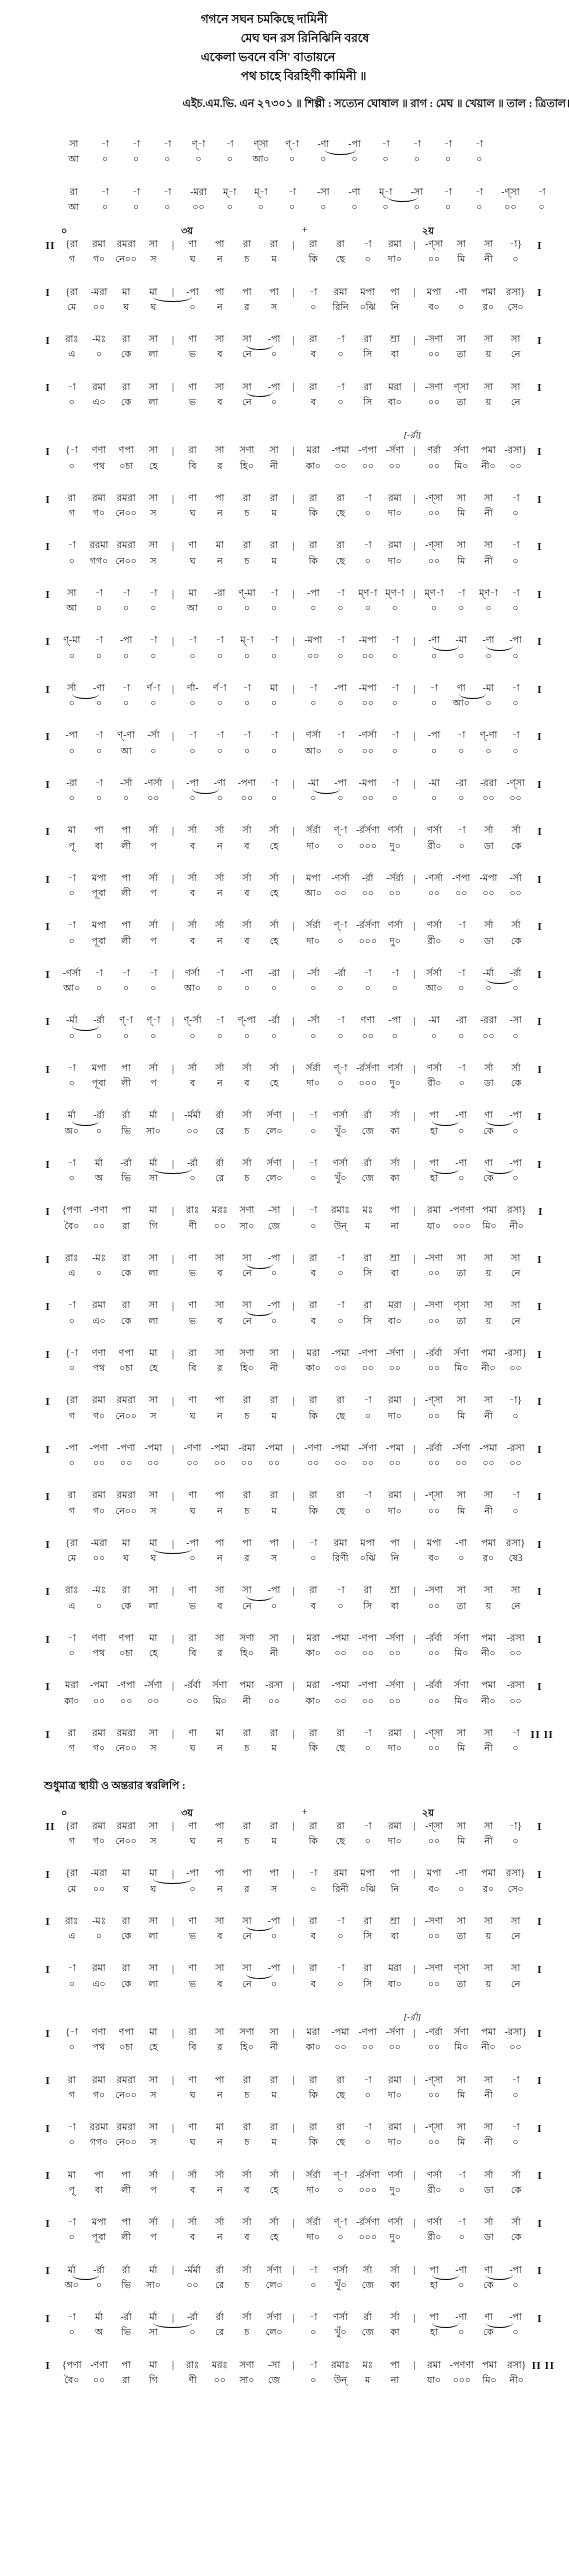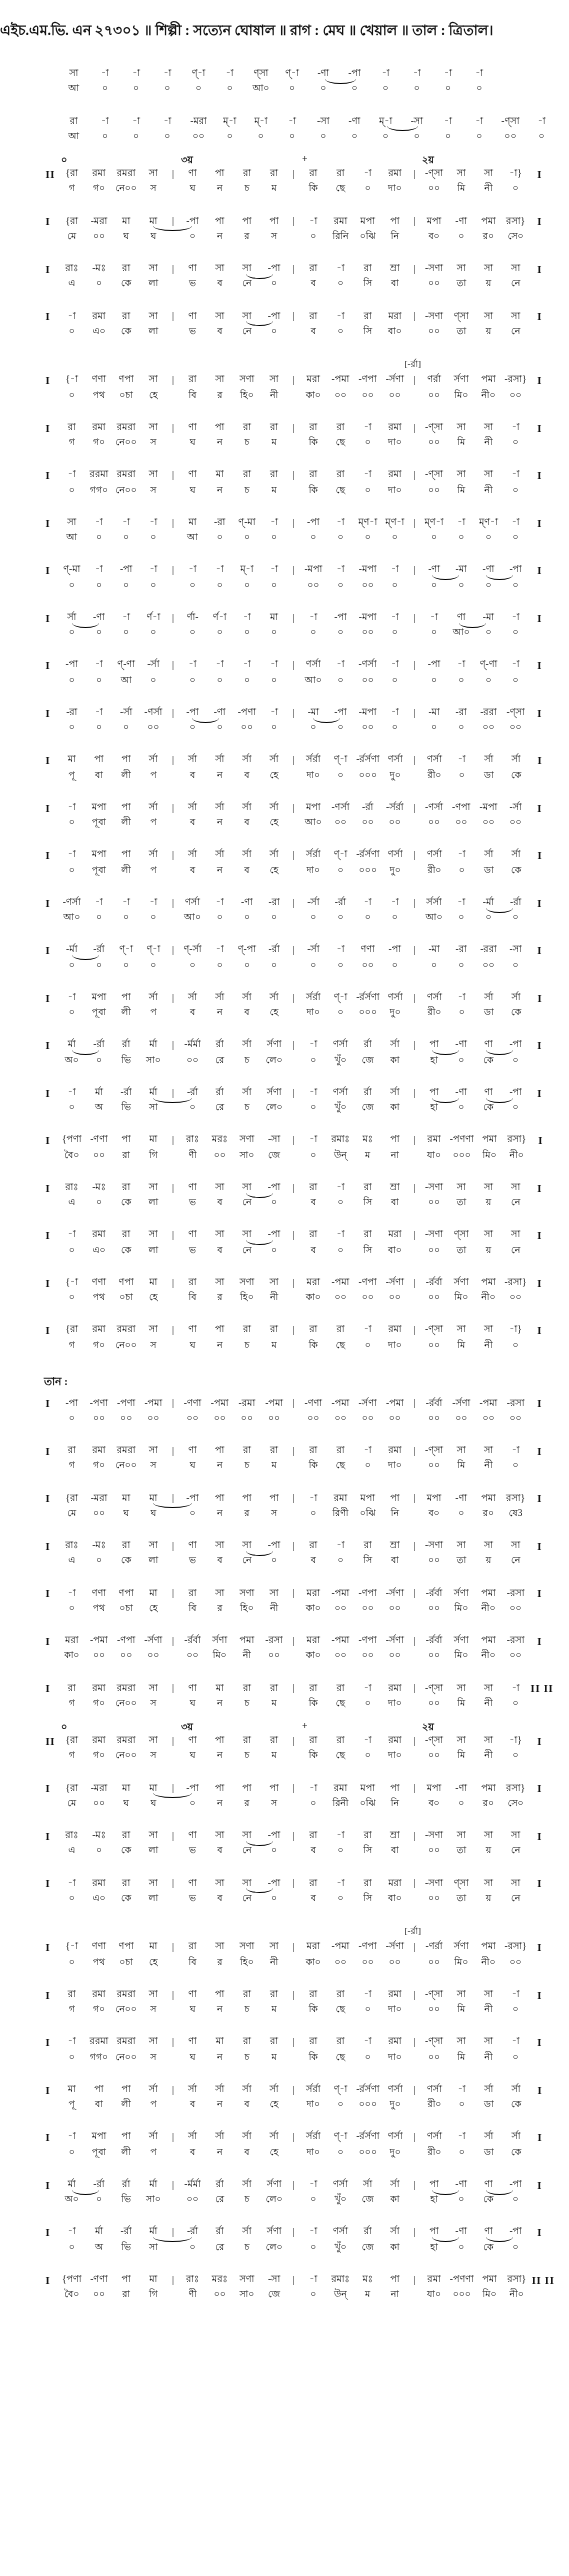--- a/index.html
+++ b/index.html
@@ -35,6 +35,12 @@
 <body>
 
 <div id="sheet">
+  <div class="stanza" id="stanza1">
+      <div class="sline">গগনে সঘন চমকিছে দামিনী</div>
+      <div class="sline ind1">মেঘ ঘন রস রিনিঝিনি বরষে</div>
+      <div class="sline">একেলা ভবনে বসি' বাতায়নে</div>
+      <div class="sline ind1">পথ চাহে বিরহিণী কামিনী ॥</div>
+    </div>
   <div class="catalog">এইচ.এম.ভি. এন ২৭৩০১ ॥ শিল্পী : সত্যেন ঘোষাল ॥ রাগ : মেঘ ॥ খেয়াল ॥ তাল : ত্রিতাল।</div>
   <div class="notation" id="notation">
       <div class="line plain">

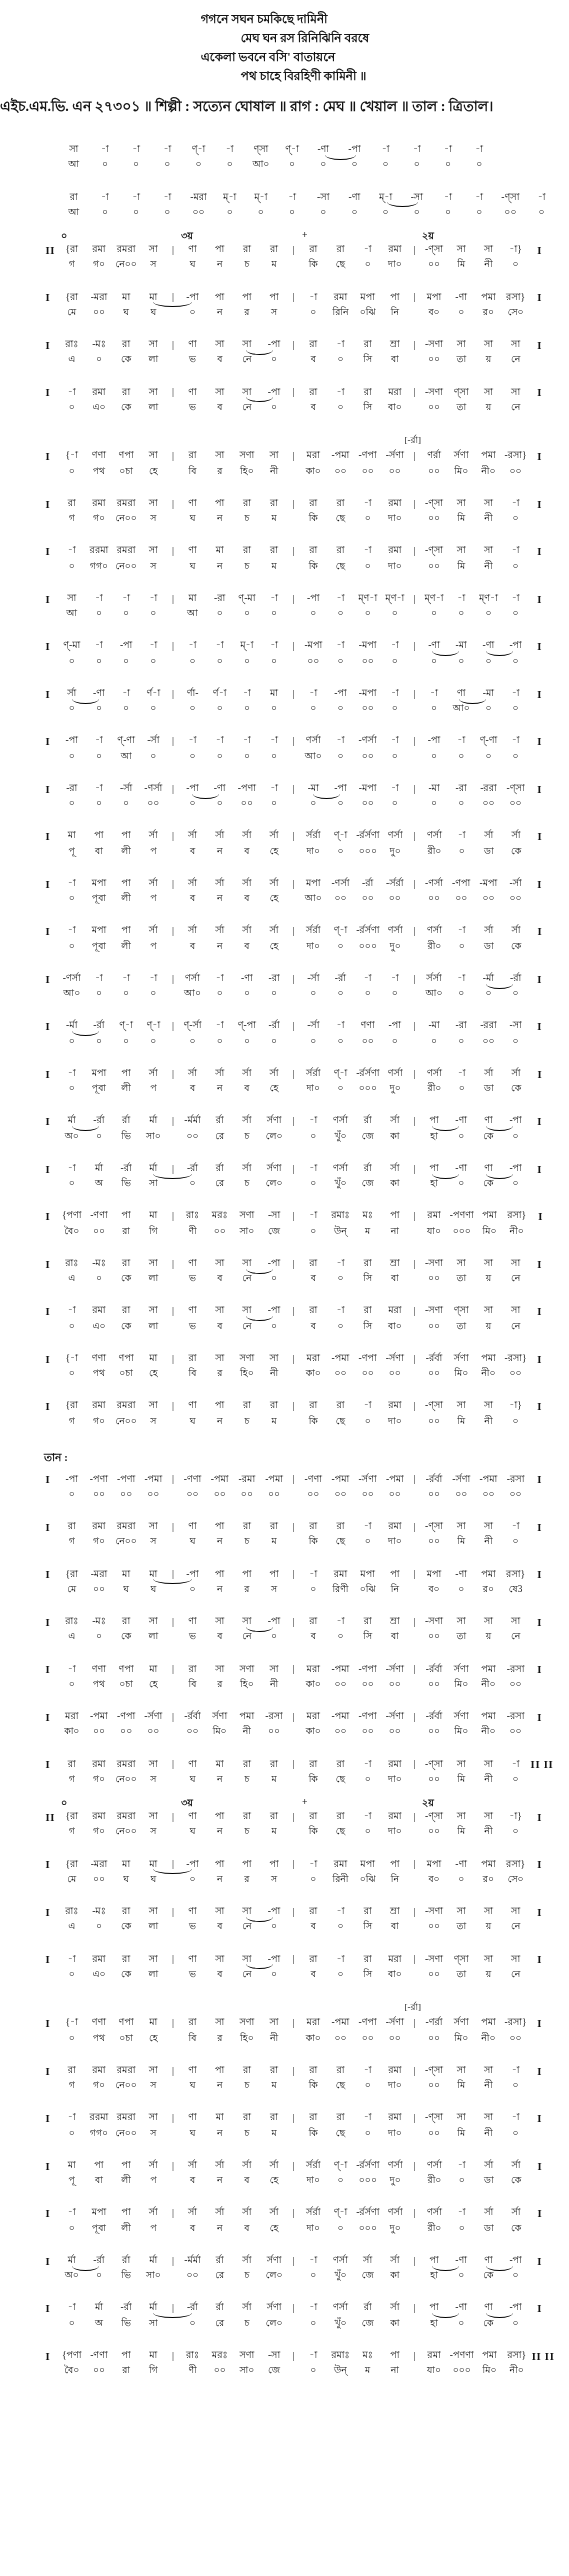--- a/index.html
+++ b/index.html
@@ -12,7 +12,7 @@
   .stanza{width:fit-content;margin:0 auto 7.1px auto;font-size:12px;line-height:19px;font-weight:bold;}
   .stanza .sline{white-space:pre;}
   .stanza .ind1{padding-left:40px;}
-  .catalog{text-align:left;font-size:14px;font-weight:bold;margin:9px 0 24px 0;}
+  .catalog{text-align:right;font-size:11px;font-weight:bold;margin:9px 0 24px 0;}
   
   .notation{padding:0 24px 0 44px;}
   .heading{font-size:10.7px;font-weight:bold;margin:21.4px 0 4.3px 0;}

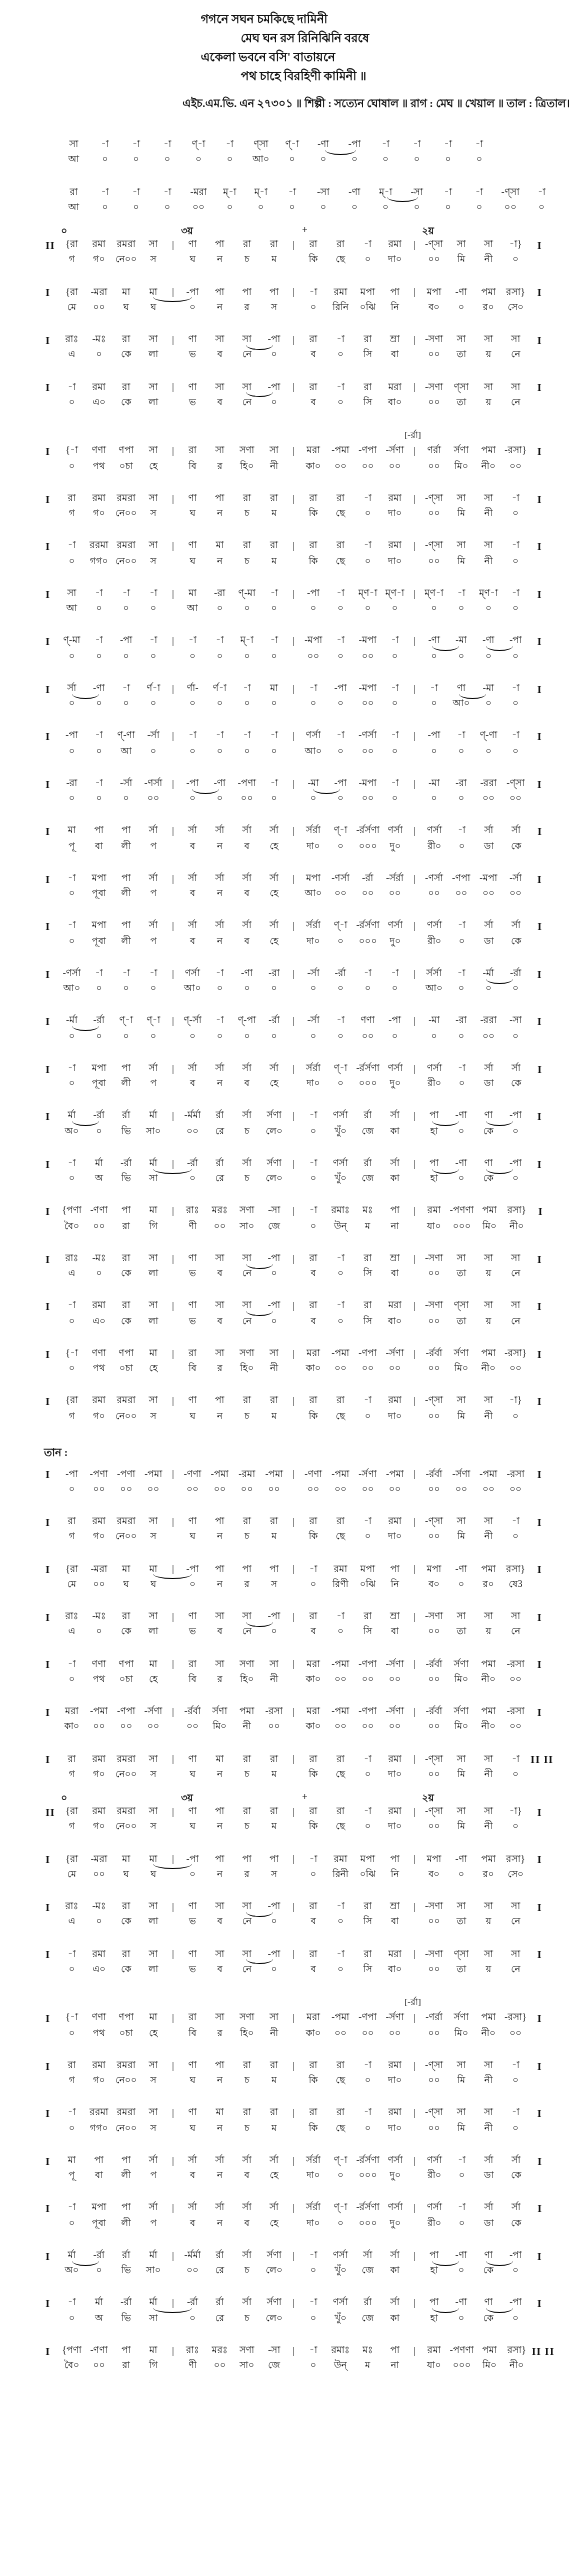--- a/index.html
+++ b/index.html
@@ -16,7 +16,7 @@
   
   .notation{padding:0 24px 0 44px;}
   .heading{font-size:10.7px;font-weight:bold;margin:21.4px 0 4.3px 0;}
-  .annotation{width:fit-content;margin:10px 125px 1.4px auto;font-size:9px;}
+  .annotation{width:fit-content;margin:10px 125px 1.4px auto;font-size:9px;font-style:italic;}
   .line{position:relative;display:flex;align-items:flex-start;margin:0 0 19px 0;min-height:28.5px;}
   .line.has-markers{margin-top:24px;}
   .bar{font-size:10.7px;font-weight:bold;letter-spacing:0.7px;padding:0.7px 1.4px 0 1.4px;min-width:11.4px;white-space:pre;}

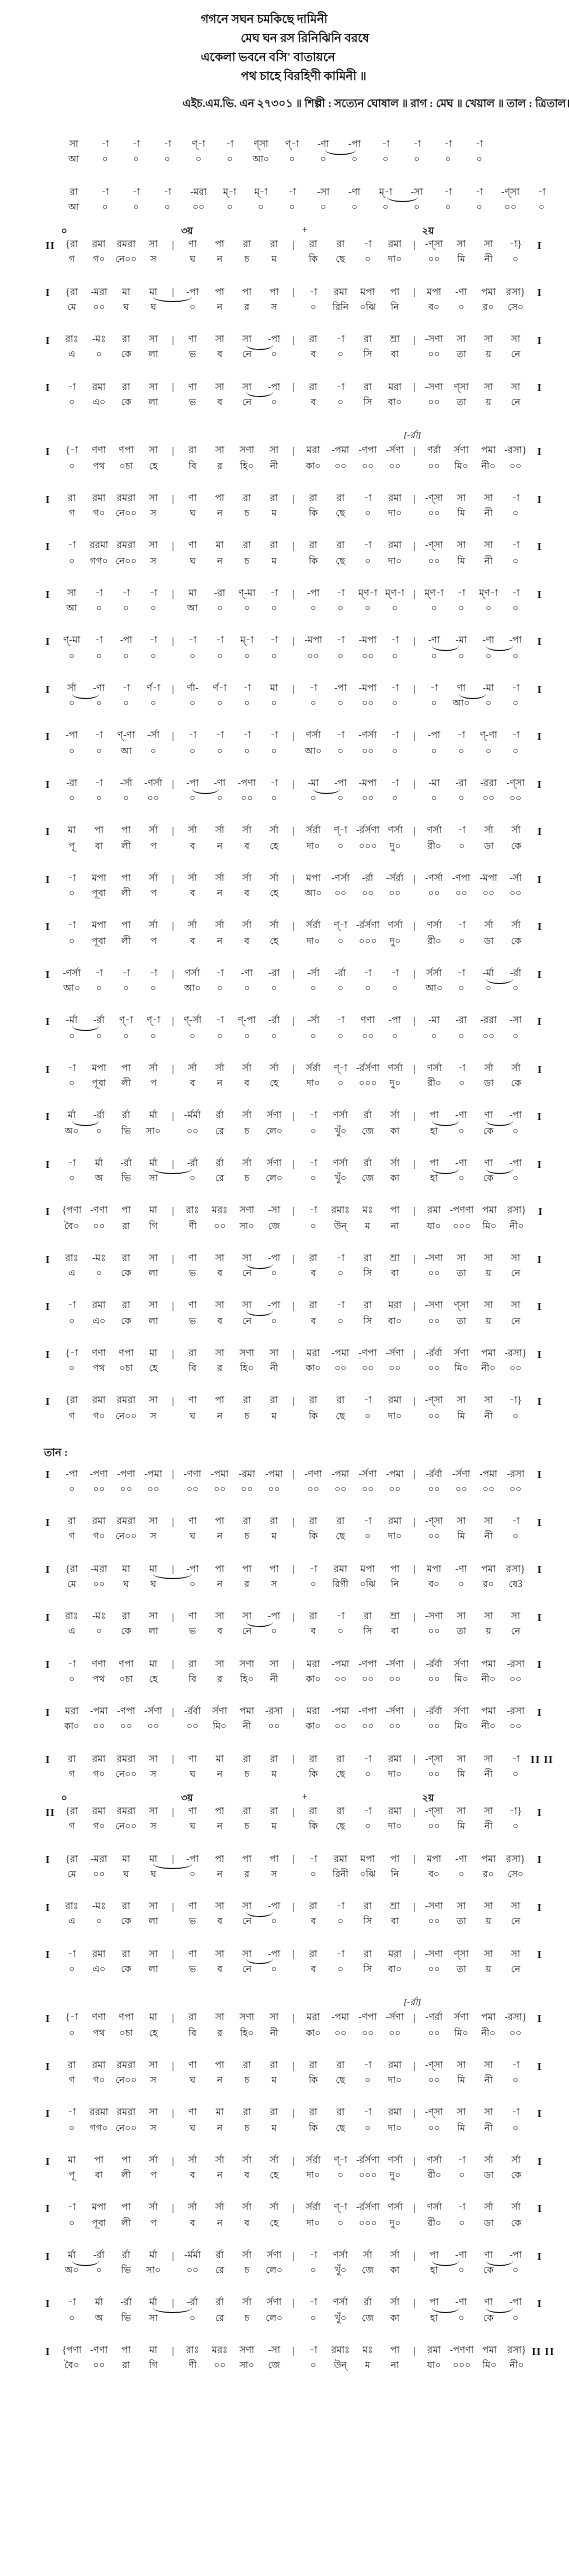--- a/index.html
+++ b/index.html
@@ -2176,7 +2176,6 @@
         </div>
         <span class="bar right">I</span>
       </div>
-      <div class="heading">তান :</div>
       <div class="line">
         <span class="bar">I</span>
         <div class="group">

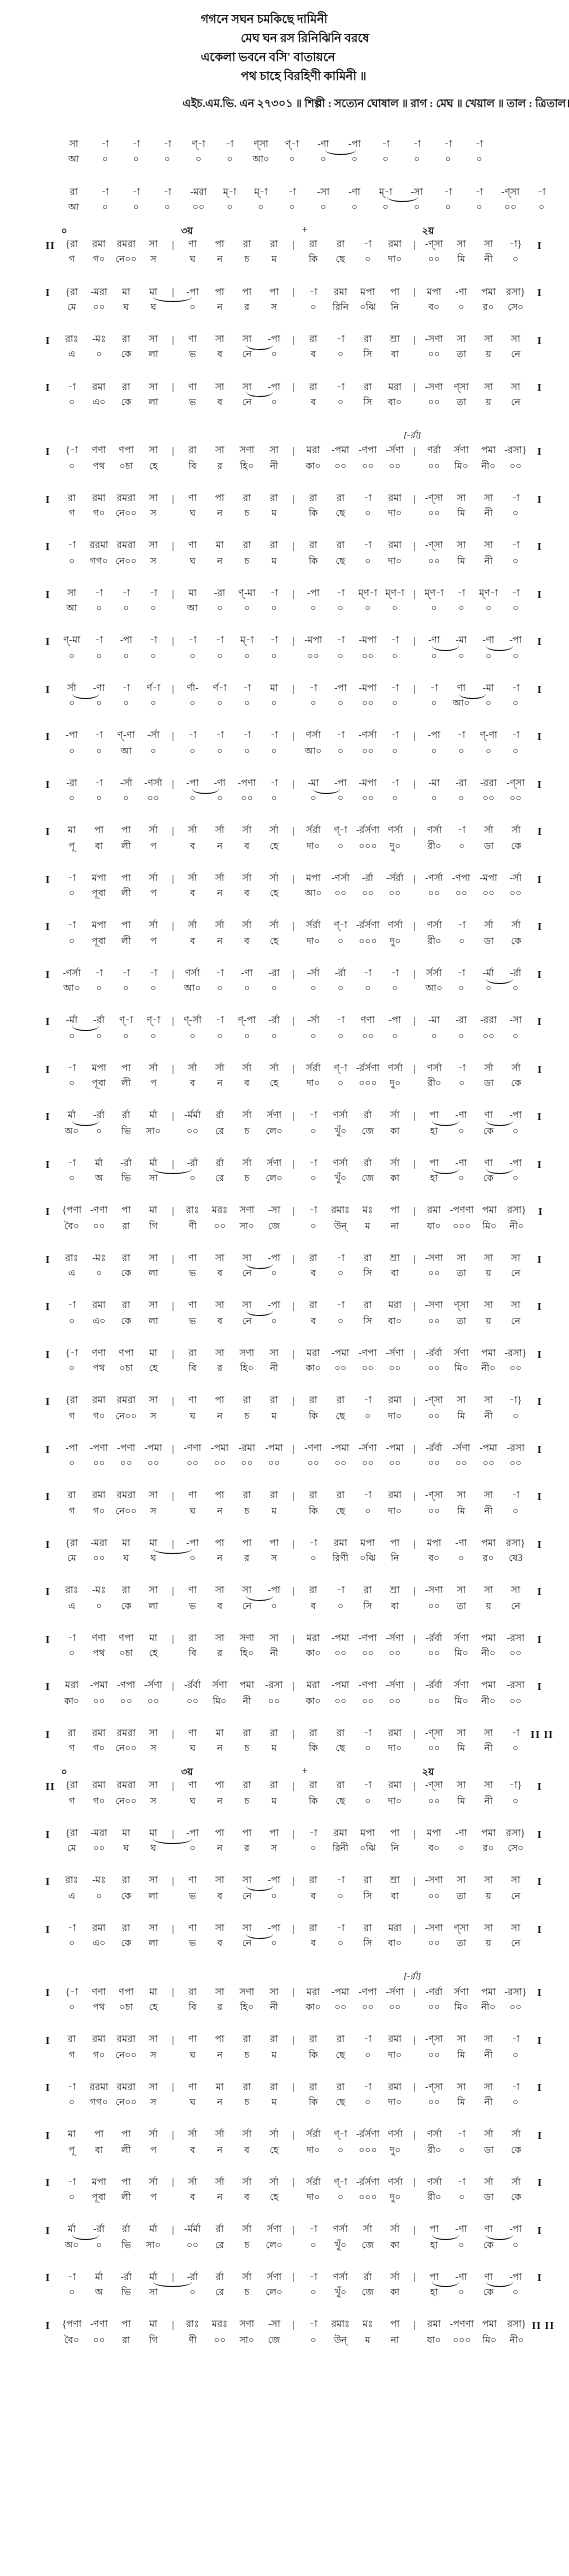--- a/index.html
+++ b/index.html
@@ -2731,6 +2731,7 @@
         </div>
         <span class="bar right">II II</span>
       </div>
+      <div class="heading">শুধুমাত্র স্থায়ী ও অন্তরার স্বরলিপি :</div>
       <div class="line has-markers">
         <span class="bar">II</span>
         <div class="group">

